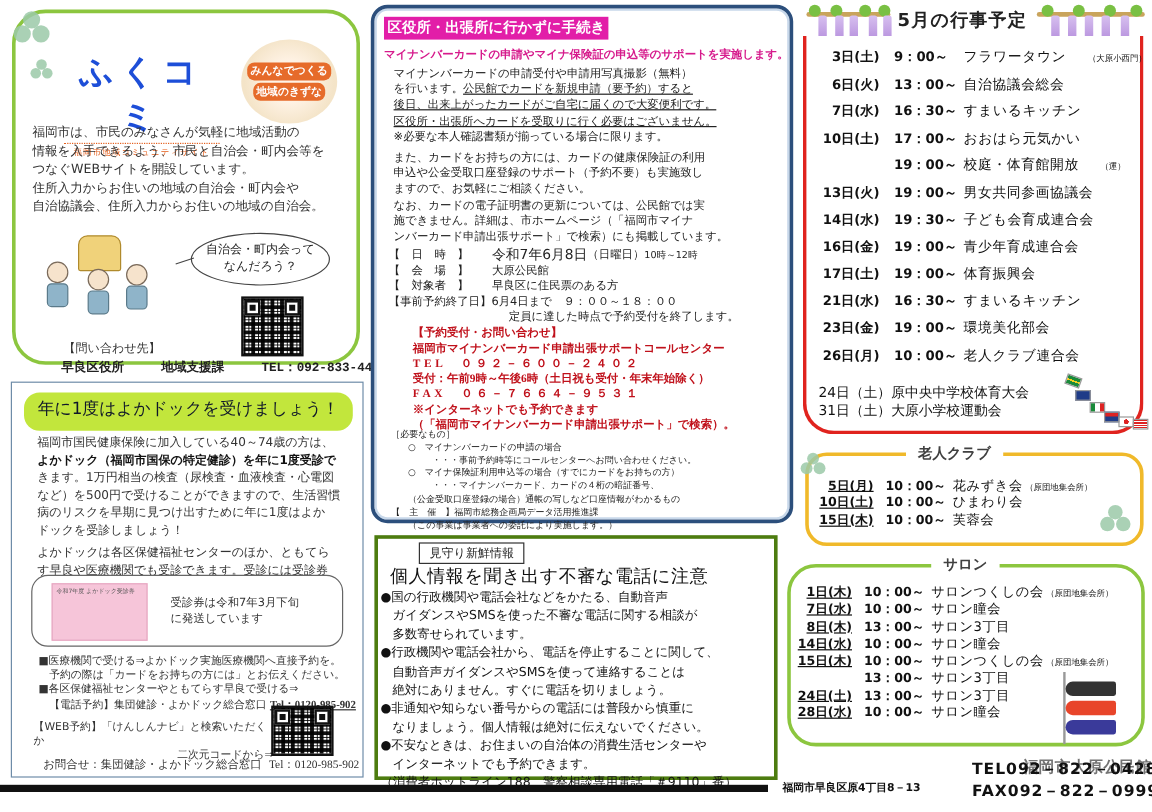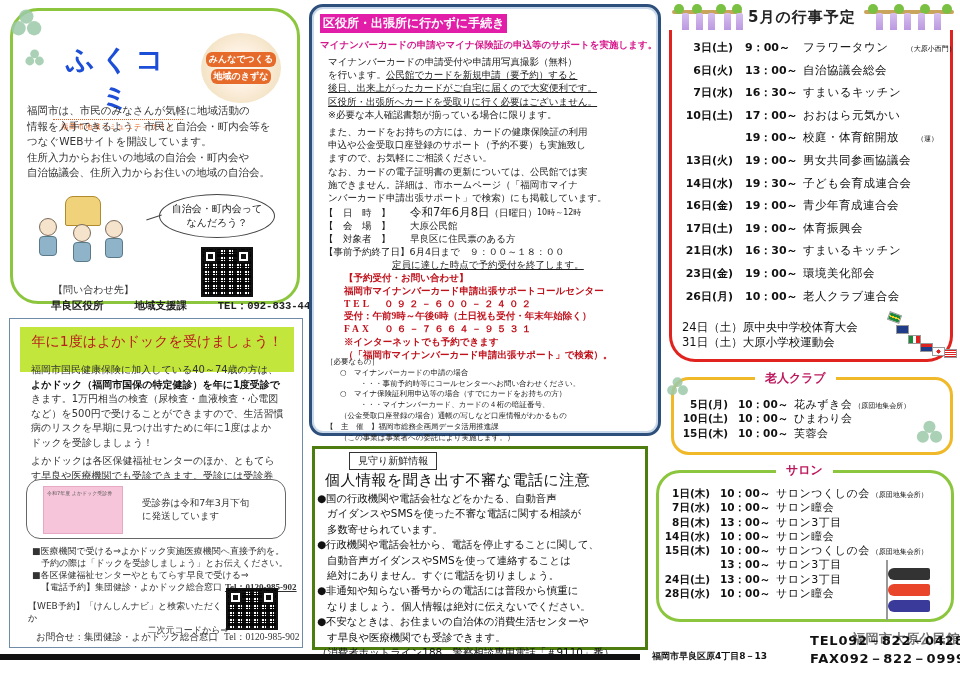--- a/index.html
+++ b/index.html
@@ -89,7 +89,7 @@
   .mn-info .k { width: 86px; }
   .mn-info .big { font-size: 11.5px; }
   .mn-info .small { font-size: 8px; }
-  .mn-info .u { text-decoration: underline; margin-left: 68px; }
+  .mn-info .u { margin-left: 100px; }
   .mn-red { position: absolute; left: 32px; top: 265px; width: 312px; font-size: 9.5px; line-height: 12.8px; color: #c0111b; font-weight: bold; font-family: "Liberation Serif", serif; }
   .mn-red .spaced { letter-spacing: 3px; }
   .mn-need { position: absolute; left: 14px; top: 350px; width: 330px; font-size: 7.5px; line-height: 10.8px; color: #222; }

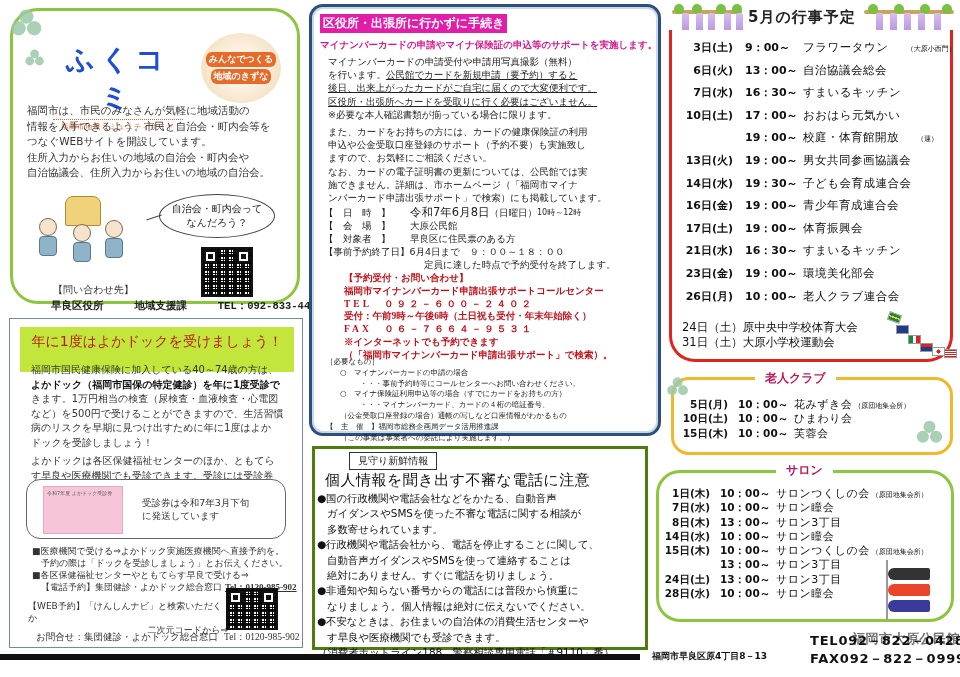--- a/index.html
+++ b/index.html
@@ -53,8 +53,8 @@
     border: 1px solid #6e8ca8; background: #fff;
   }
   .yoka-title {
-    position: absolute; left: 10px; top: 8px; width: 274px; height: 45px;
-    background: #c2e63c; border-radius: 0; text-align: center; font-size: 14px; line-height: 28px; color: #b91c1c;
+    position: absolute; left: 10px; top: 8px; width: 274px; height: 32px;
+    background: #c2e63c; border-radius: 13px; text-align: center; font-size: 14px; line-height: 28px; color: #0f172a;
   }
   .yoka-body { position: absolute; left: 21px; top: 44px; width: 262px; font-size: 10px; line-height: 14.5px; color: #333; }
   .yoka-body p { margin-bottom: 4px; }

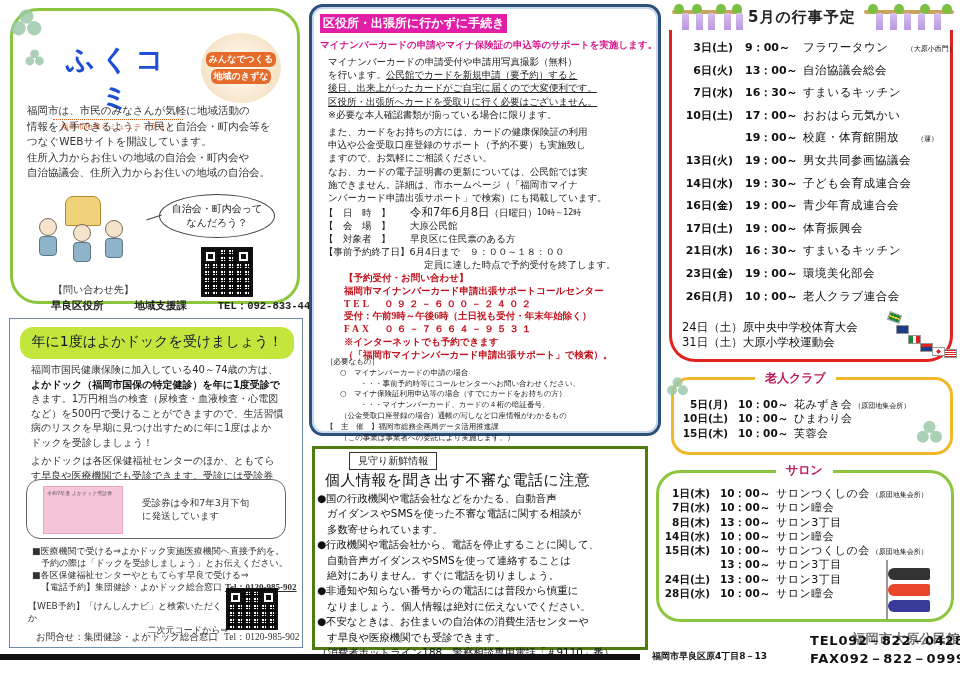--- a/index.html
+++ b/index.html
@@ -130,7 +130,7 @@
     position: absolute; left: 671px; top: 377px; width: 282px; height: 78px;
     border: 3px solid #f0b92a; border-radius: 18px; background: #fff;
   }
-  .sec-title { position: absolute; font-size: 12px; font-weight: bold; color: #be185d; background: #fff; padding: 0 10px; }
+  .sec-title { position: absolute; font-size: 12px; font-weight: bold; color: #404040; background: #fff; padding: 0 10px; }
   .rojin-title { left: 755px; top: 370px; }
   .mini-list { position: absolute; font-size: 11px; color: #111; white-space: nowrap; }
   .mini-row { display: flex; align-items: baseline; height: 14.3px; }

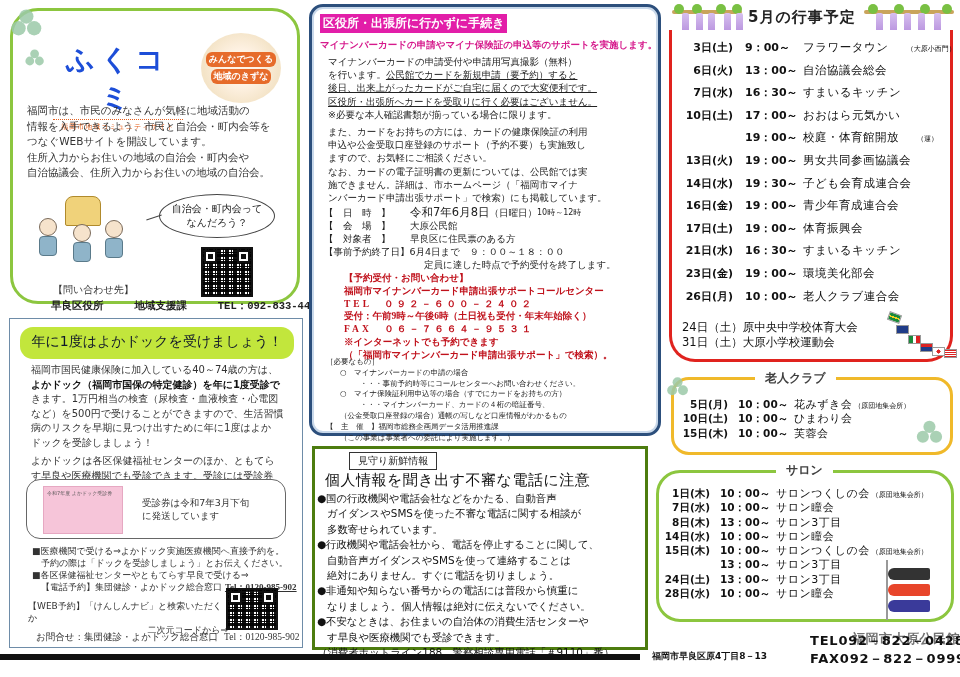--- a/index.html
+++ b/index.html
@@ -134,7 +134,7 @@
   .rojin-title { left: 755px; top: 370px; }
   .mini-list { position: absolute; font-size: 11px; color: #111; white-space: nowrap; }
   .mini-row { display: flex; align-items: baseline; height: 14.3px; }
-  .mini-row .d { width: 56px; text-align: right; font-weight: bold; font-size: 10.5px; padding-right: 6px; }
+  .mini-row .d { width: 56px; text-align: right; font-weight: bold; font-size: 10.5px; padding-right: 6px; text-decoration: underline; }
   .mini-row .t { width: 60px; font-weight: bold; font-size: 10.5px; padding-left: 4px; }
   .mini-row .n { font-size: 11px; letter-spacing: 0.5px; }
   .mini-row .note { font-size: 7px; margin-left: 2px; }

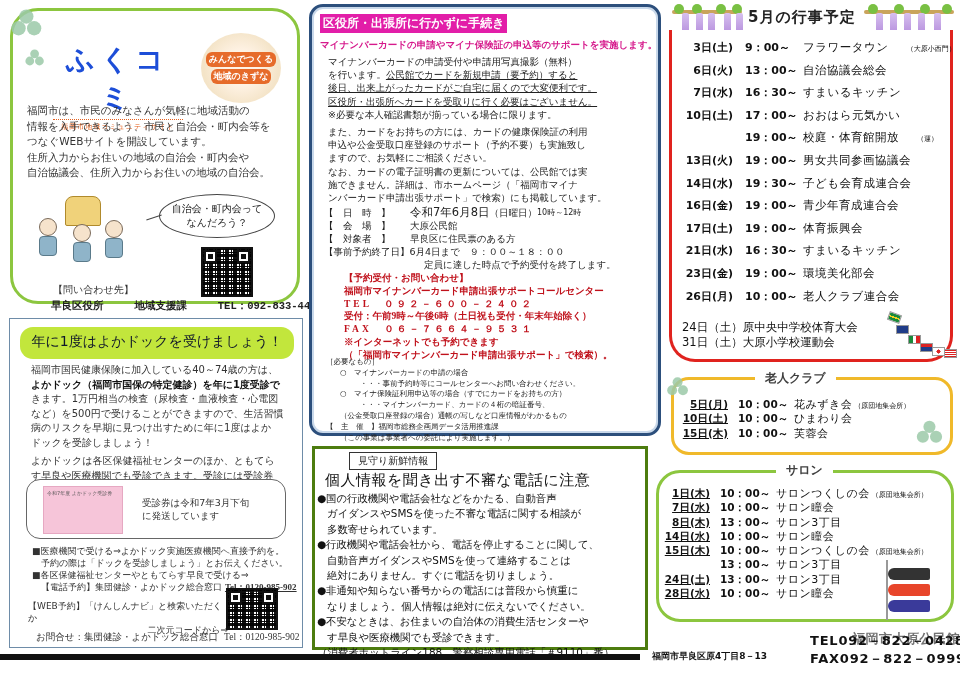--- a/index.html
+++ b/index.html
@@ -231,7 +231,7 @@
   </div>
   <div class="yoka-notes">
     <div>■医療機関で受ける⇒よかドック実施医療機関へ直接予約を。</div>
-    <div>　予約の際は「ドックを受診しましょう」とお伝えください。</div>
+    <div>　予約の際は「カードをお持ちの方には」とお伝えください。</div>
     <div>■各区保健福祉センターやともてらす早良で受ける⇒</div>
     <div><span>　【電話予約】集団健診・よかドック総合窓口</span> <span class="tel-u">Tel：0120-985-902</span></div>
   </div>

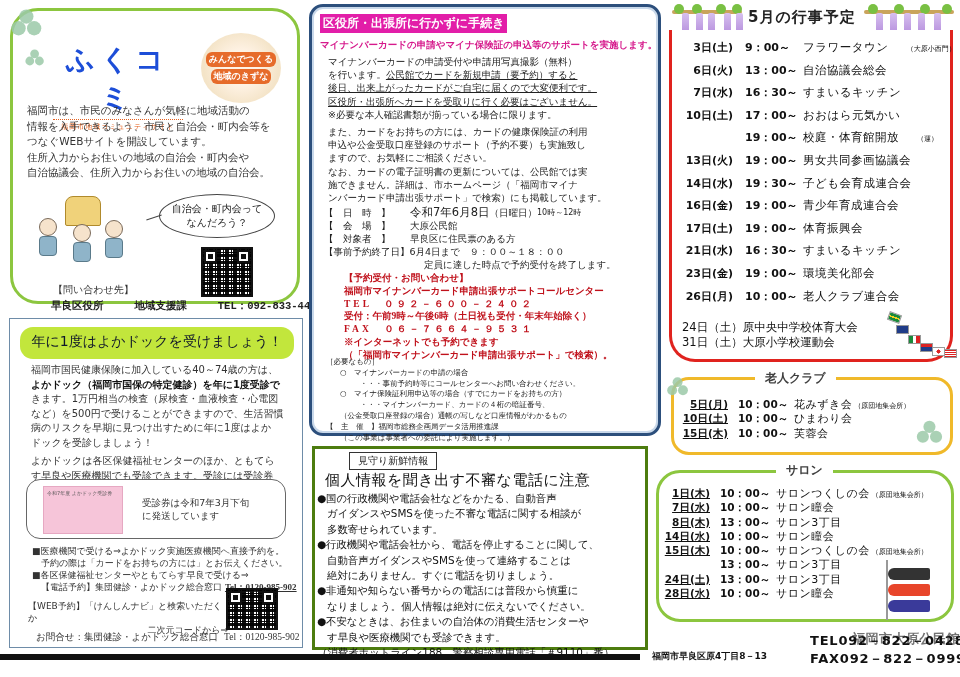--- a/index.html
+++ b/index.html
@@ -322,7 +322,7 @@
     <div>●非通知や知らない番号からの電話には普段から慎重に</div>
     <div class="ind">なりましょう。個人情報は絶対に伝えないでください。</div>
     <div>●不安なときは、お住まいの自治体の消費生活センターや</div>
-    <div class="ind">す早良や医療機関でも受診できます。</div>
+    <div class="ind">インターネットでも予約できます。</div>
     <div>（消費者ホットライン188、警察相談専用電話「＃9110」番）</div>
   </div>
 </div>

